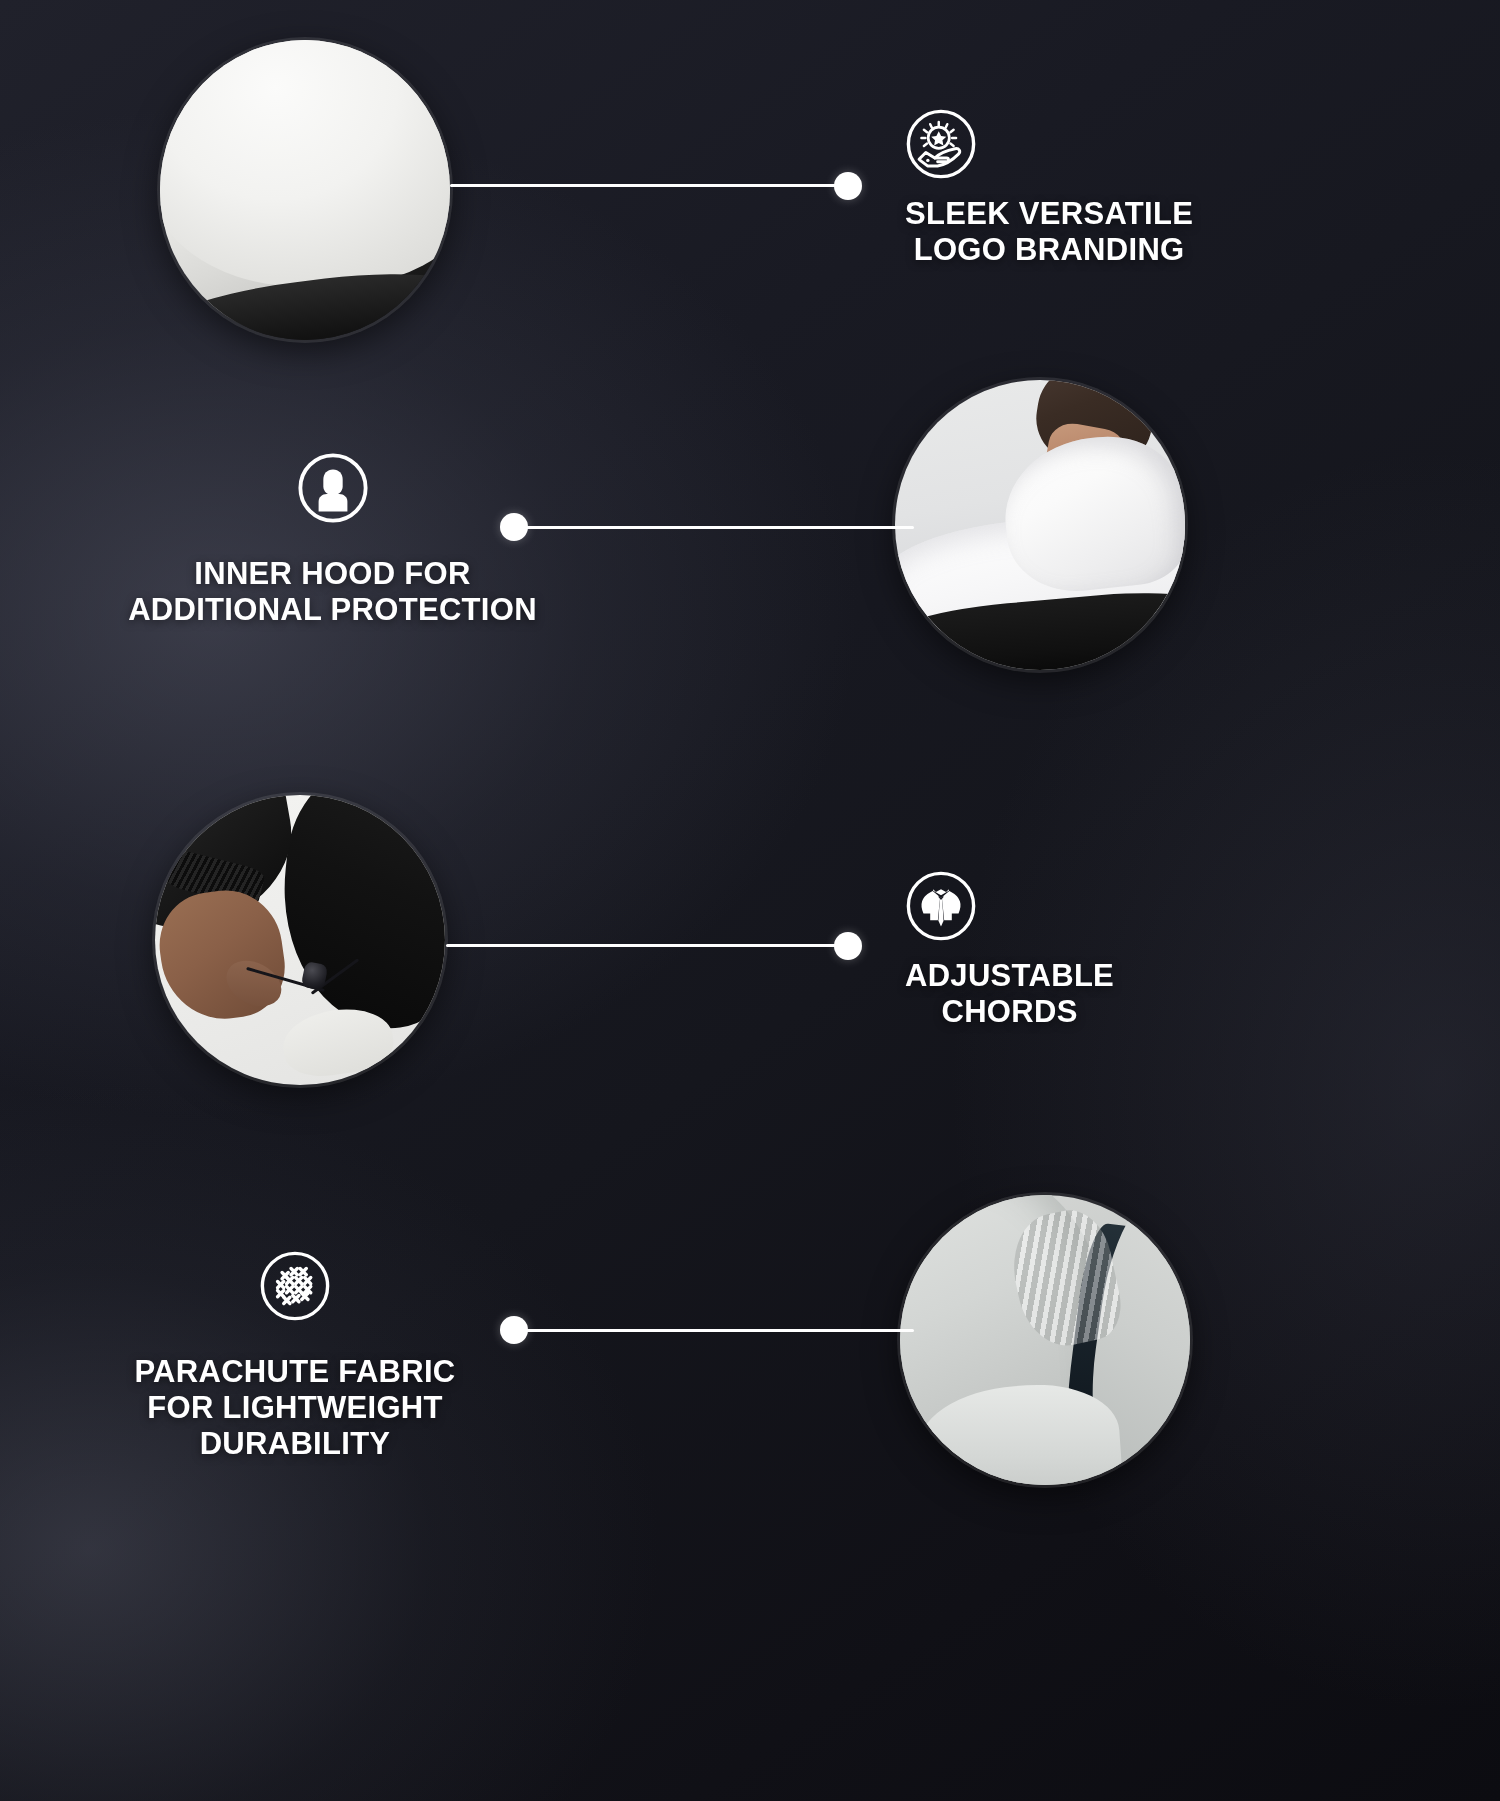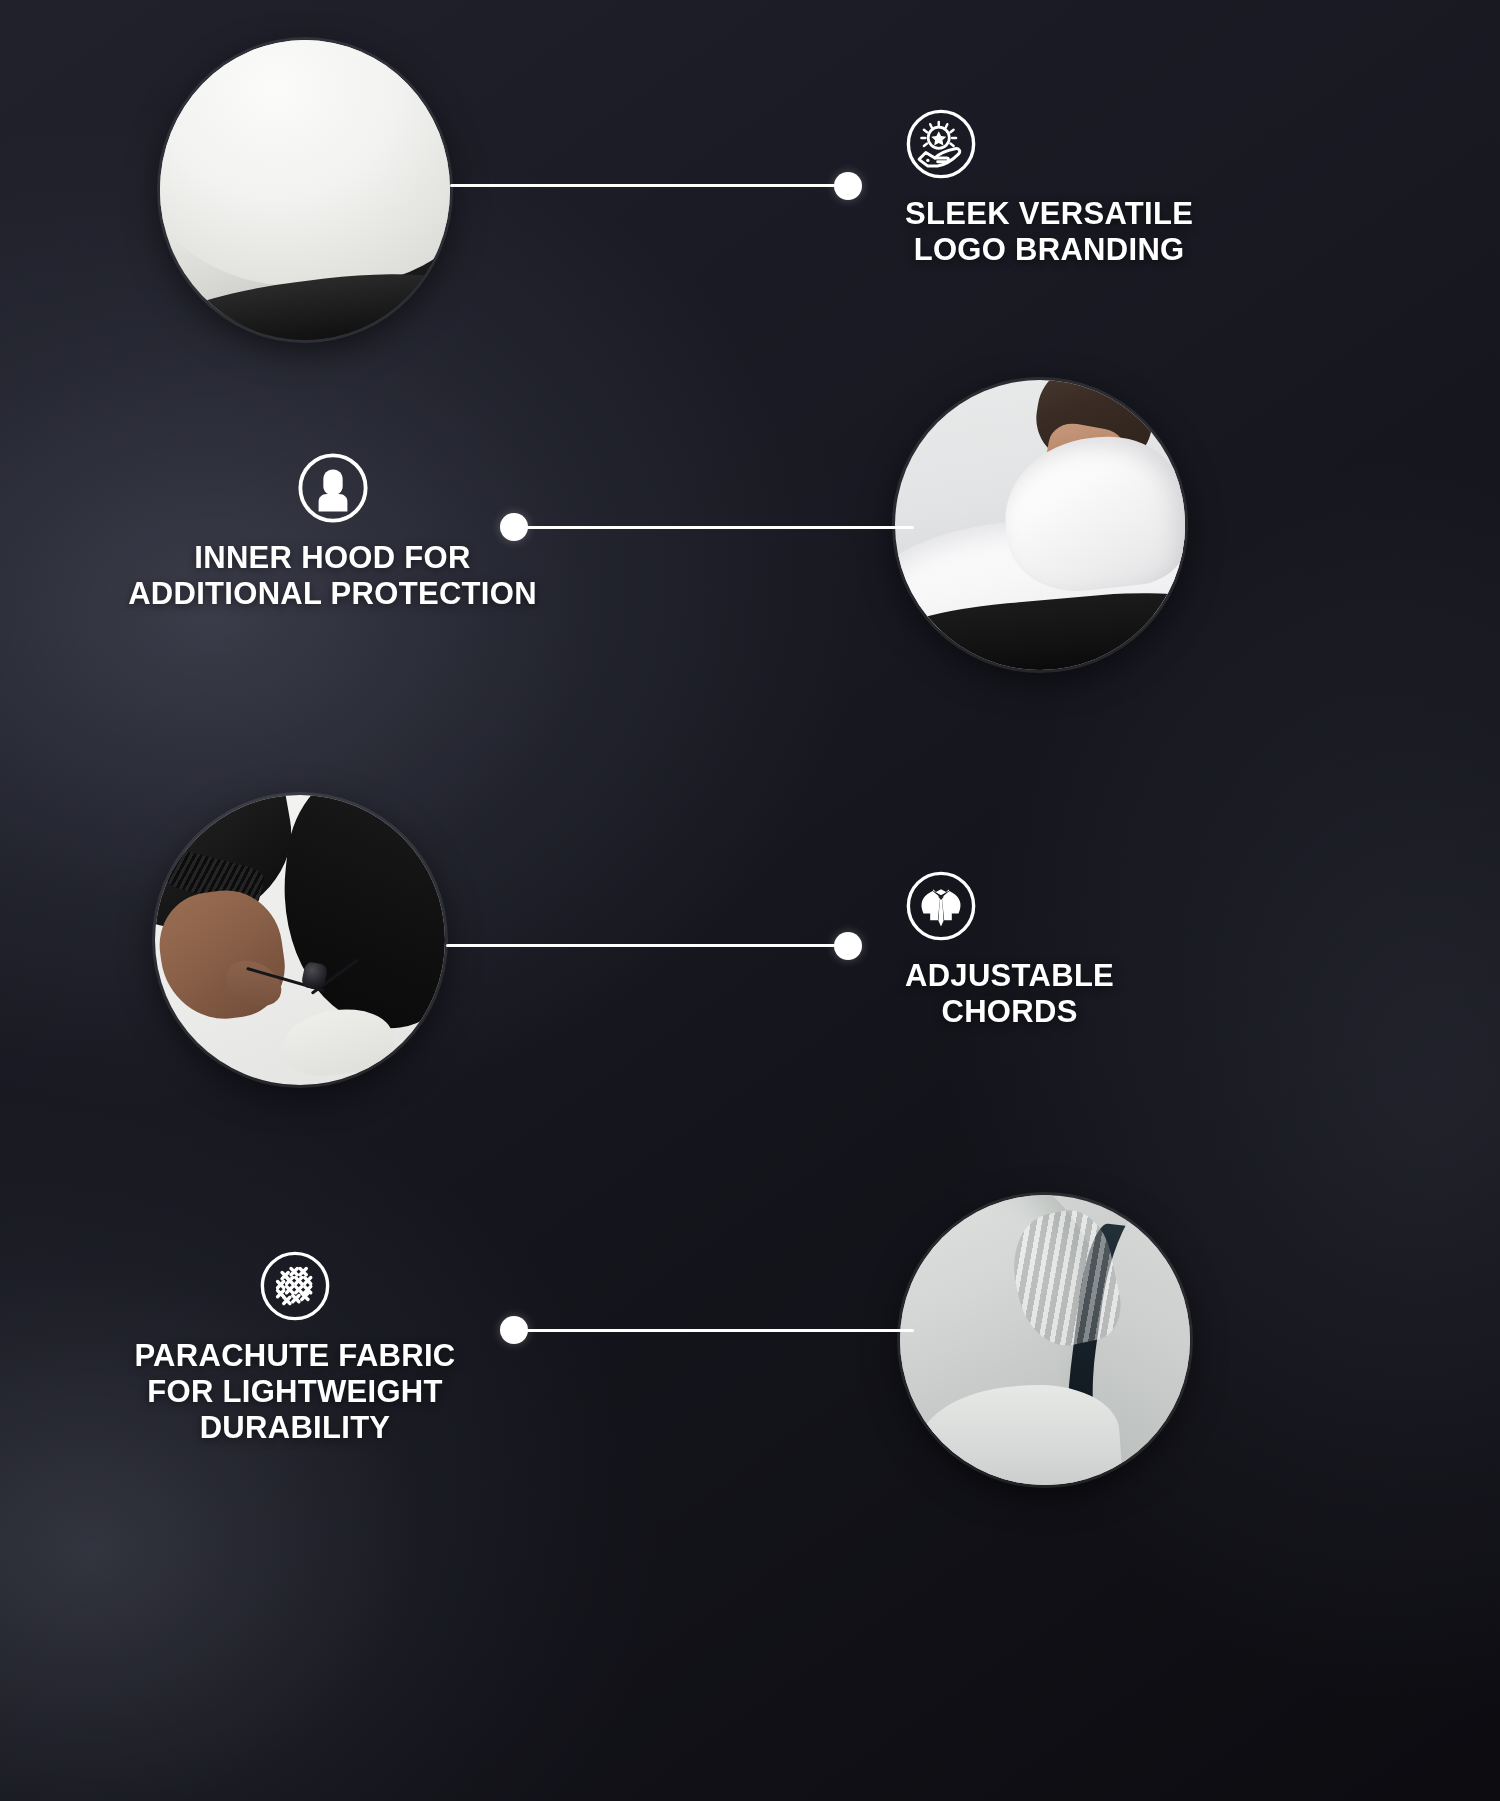--- a/index.html
+++ b/index.html
@@ -177,7 +177,7 @@
   
   .feature { position:absolute; display:flex; flex-direction:column; }
   .feature.right { align-items:flex-start; }
-  .feature.left  { align-items:center; }
+  .feature.left  { align-items:center;gap:16px; }
 
   .ficon {
     width:72px; height:72px;

